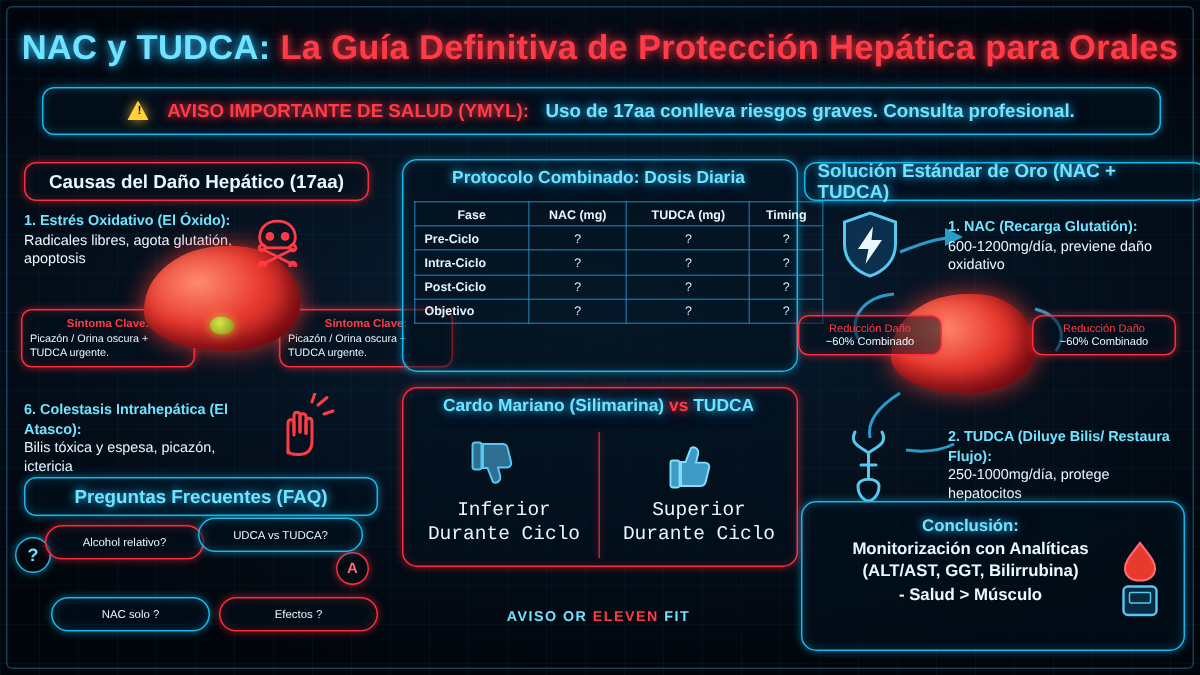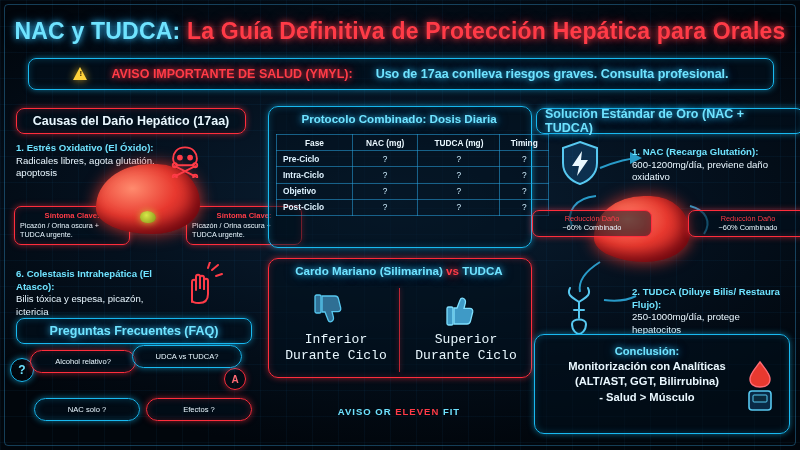--- a/index.html
+++ b/index.html
@@ -69,7 +69,7 @@
   #warning-bar {
     left: 28px; top: 58px; width: 744px; height: 30px;
     display: flex; align-items: center; justify-content: center;
-    gap: 23px;
+    gap: 11px;
     border-radius: 8px;
   }
   #warning-bar .txt { font-size: 12.5px; font-weight: bold; }

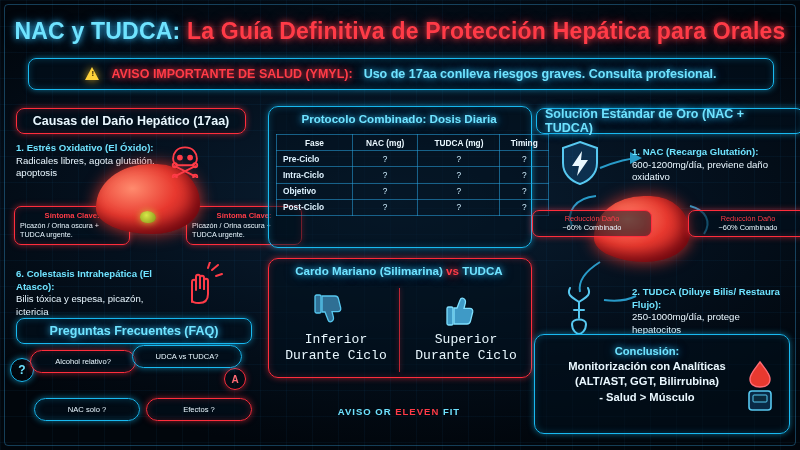--- a/index.html
+++ b/index.html
@@ -363,13 +363,13 @@
         <td>?</td>
       </tr>
       <tr>
-        <td class="lbl">Objetivo</td>
+        <td class="lbl">Post-Ciclo</td>
         <td>?</td>
         <td>?</td>
         <td>?</td>
       </tr>
       <tr>
-        <td class="lbl">Post-Ciclo</td>
+        <td class="lbl">Objetivo</td>
         <td>?</td>
         <td>?</td>
         <td>?</td>

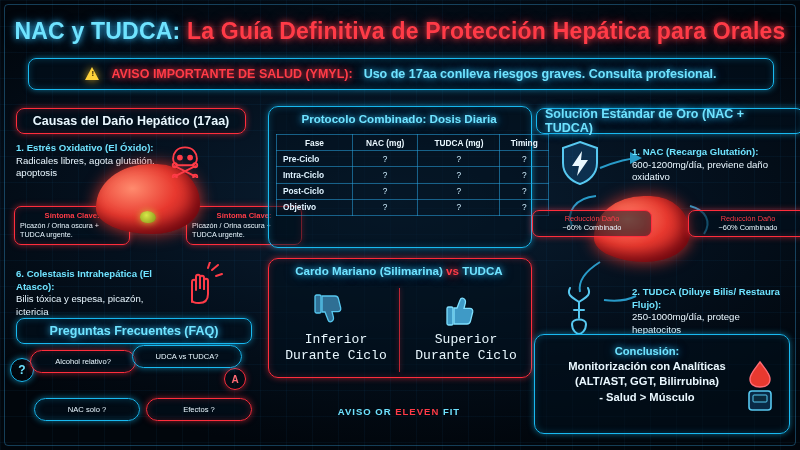--- a/index.html
+++ b/index.html
@@ -228,7 +228,7 @@
   }
   #bile { position: absolute; left: 560px; top: 284px; width: 38px; height: 52px; }
   .red-chip {
-    position: absolute; width: 94px; padding: 3px 12px;
+    position: absolute; width: 94px; padding: 3px 0;
     font-size: 7.4px; line-height: 1.25; text-align: center;
     border-radius: 7px;
   }

